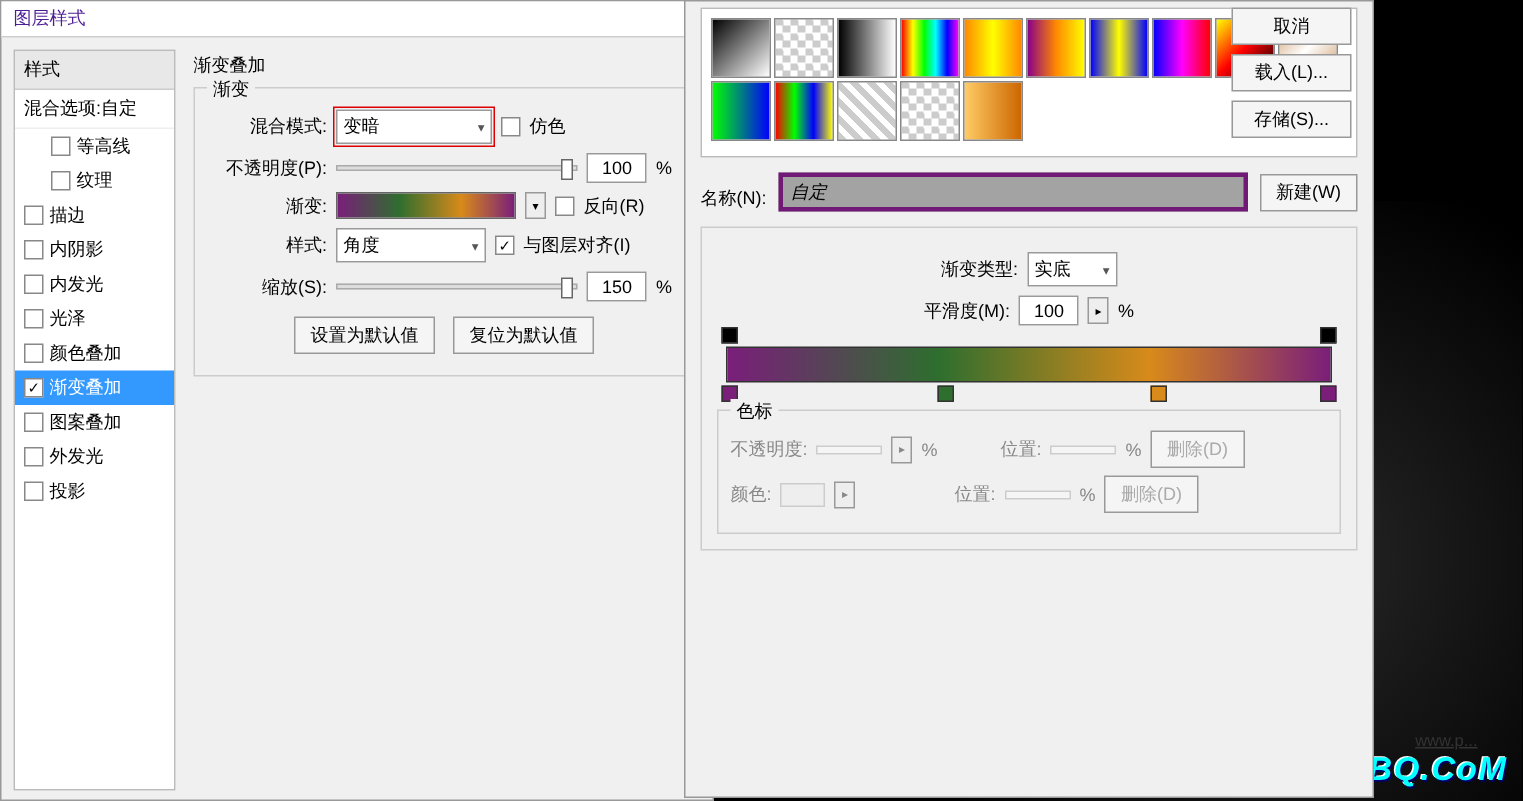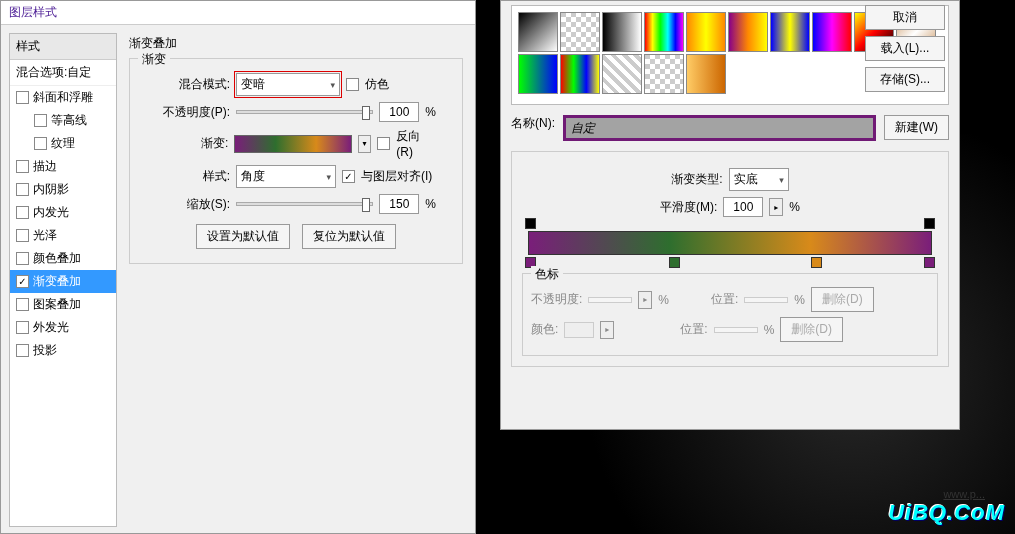--- a/index.html
+++ b/index.html
@@ -36,7 +36,7 @@
 .angle-dial::after { content: ""; position: absolute; width: 1px; height: 12px; background: #000; left: 50%; top: 1px; transform-origin: bottom; transform: rotate(90deg); }
 .btn { border: 1px solid #999; background: #f5f5f5; padding: 3px 10px; cursor: pointer; }
 .buttons-row { display: flex; gap: 12px; justify-content: center; margin-top: 10px; }
-.editor-dialog { position: absolute; left: 500px; top: 0; width: 460px; height: 430px; background: #f0f0f0; border: 1px solid #999; padding: 0 10px 10px; }
+.editor-dialog { position: absolute; left: 456px; top: 0; width: 460px; height: 532px; background: #f0f0f0; border: 1px solid #999; padding: 0 10px 10px; }
 .presets-area { border: 1px solid #bbb; background: #fff; padding: 6px; margin-top: 4px; height: 100px; overflow: hidden; }
 .preset-grid { display: flex; flex-wrap: wrap; gap: 2px; }
 .preset { width: 40px; height: 40px; border: 1px solid #888; }

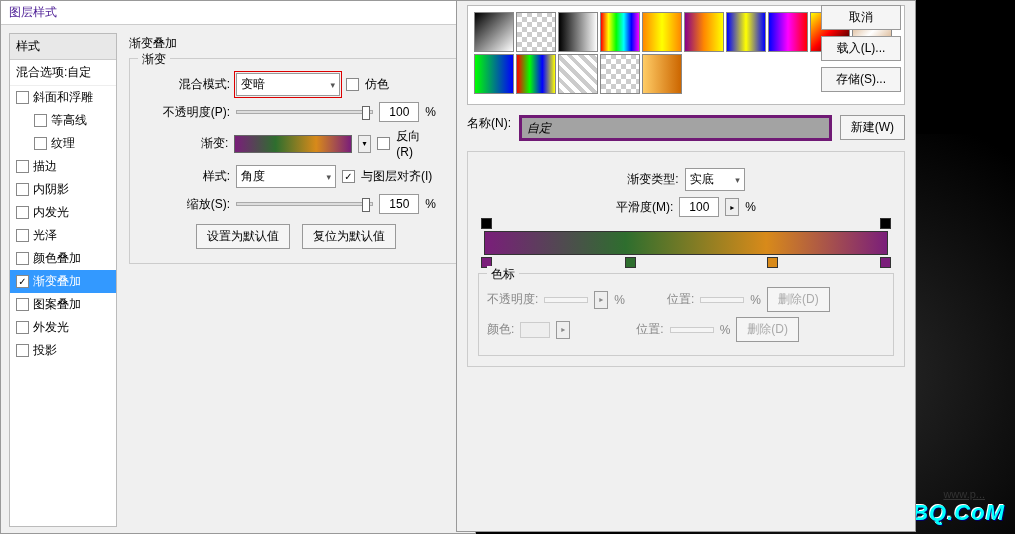--- a/index.html
+++ b/index.html
@@ -22,7 +22,7 @@
 .group-title { margin-bottom: 6px; }
 .group-box { border: 1px solid #ccc; padding: 8px 10px 14px; position: relative; }
 .group-box-title { position: absolute; top: -8px; left: 8px; background: #f0f0f0; padding: 0 4px; }
-.row { display: flex; align-items: center; margin: 6px 16px; gap: 6px; }
+.row { display: flex; align-items: center; margin: 6px 4px; gap: 6px; }
 .label { width: 74px; text-align: right; }
 .select { border: 1px solid #999; background: #fff; padding: 2px 4px; min-width: 100px; display: flex; justify-content: space-between; align-items: center; }
 .select.red-outline { outline: 1px solid #d00; outline-offset: 1px; }

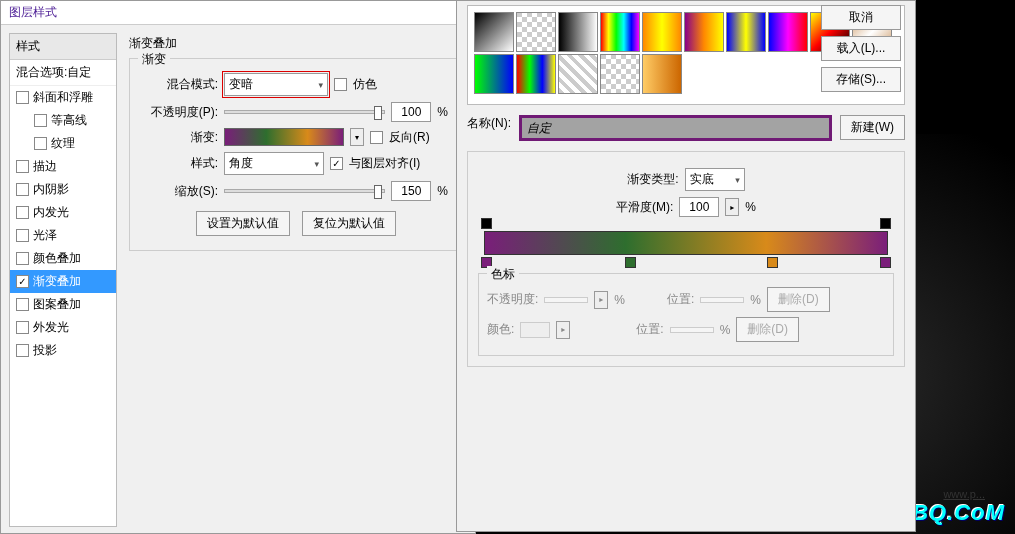--- a/index.html
+++ b/index.html
@@ -89,10 +89,6 @@
       <div class="style-list-header">样式</div>
       <div class="style-list-sub">混合选项:自定</div>
       <div id="style-items">
-          <div class="style-item">
-            <span class="cb"></span>
-            <span>斜面和浮雕</span>
-          </div>
           <div class="style-item indent">
             <span class="cb"></span>
             <span>等高线</span>

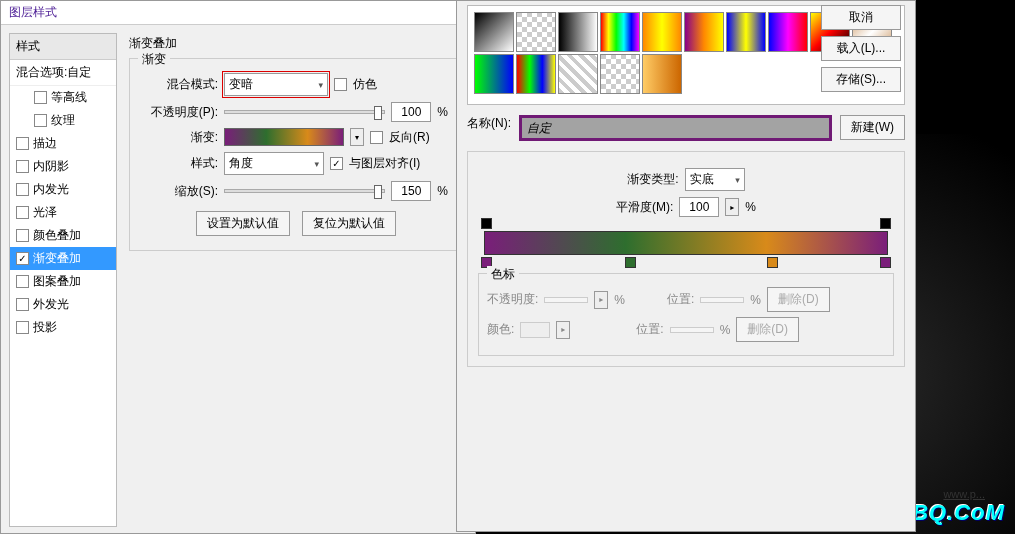--- a/index.html
+++ b/index.html
@@ -57,7 +57,7 @@
 .p15 { background: linear-gradient(90deg, #fc6, #c60); }
 .side-buttons { position: absolute; right: 14px; top: 4px; display: flex; flex-direction: column; gap: 6px; width: 80px; }
 .side-buttons .btn { text-align: center; }
-.name-row { display: flex; align-items: flex-start; gap: 8px; margin: 10px 0; }
+.name-row { display: flex; align-items: flex-end; gap: 8px; margin: 10px 0; }
 .name-input { flex: 1; border: 3px solid #701a75; padding: 3px 5px; background: #a3a3a3; font-style: italic; }
 .editor-group { border: 1px solid #ccc; padding: 10px; margin-top: 4px; }
 .gradient-bar-wrap { position: relative; margin: 14px 6px 18px; }

